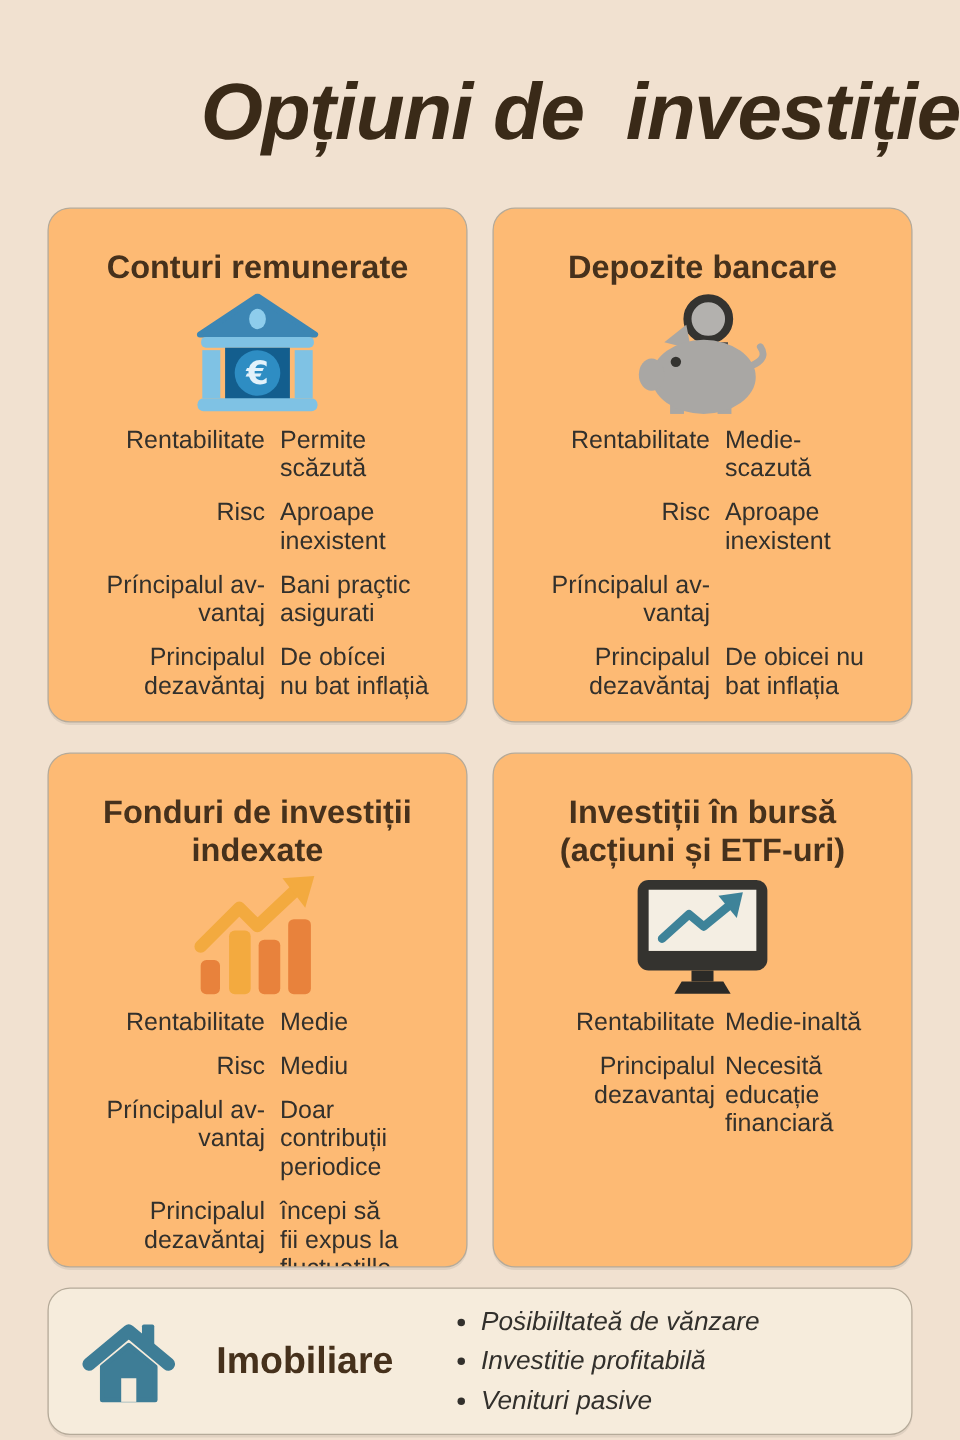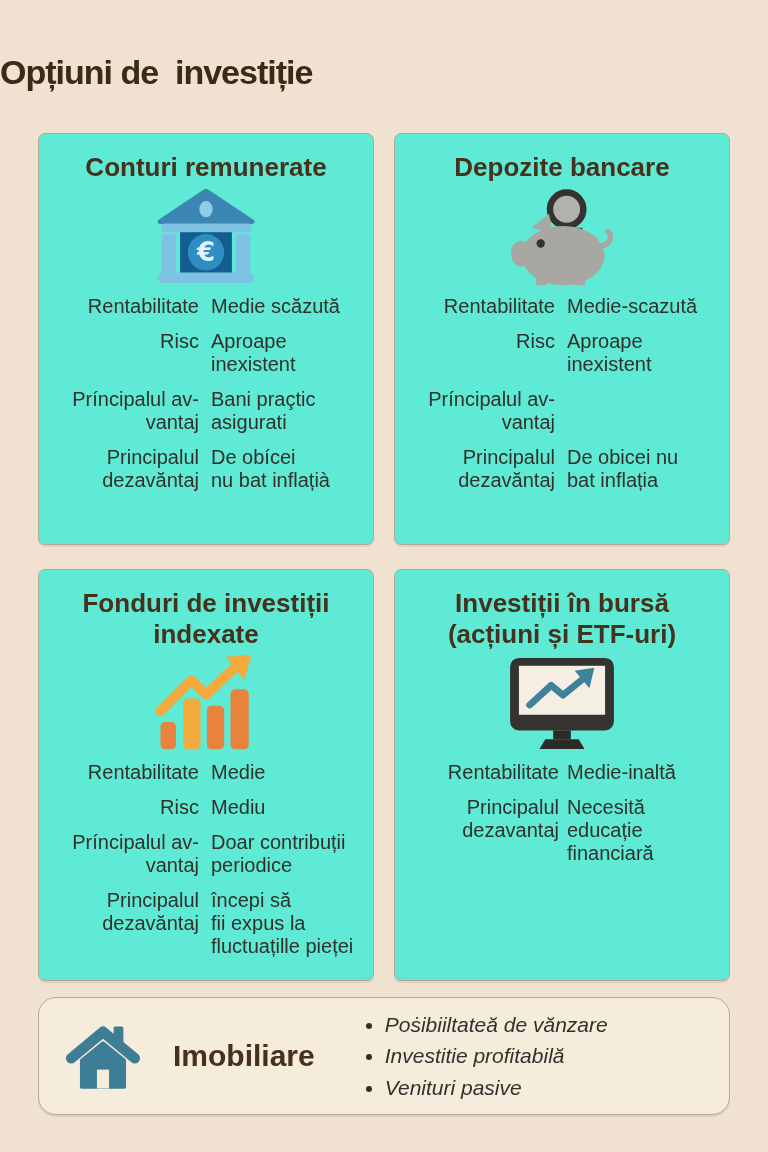--- a/index.html
+++ b/index.html
@@ -12,11 +12,12 @@
   }
   .title{
     margin:0;padding:54px 0 0;
-    text-align:left;
-    font-size:34px;font-weight:bold;line-height:1.1;
+    text-align:right;
+    font-size:64px;font-weight:bold;line-height:1.1;
     letter-spacing:-1px;
     color:#3a2a18;
     white-space:pre;
+    font-style:italic;
   }
   .grid{
     display:grid;

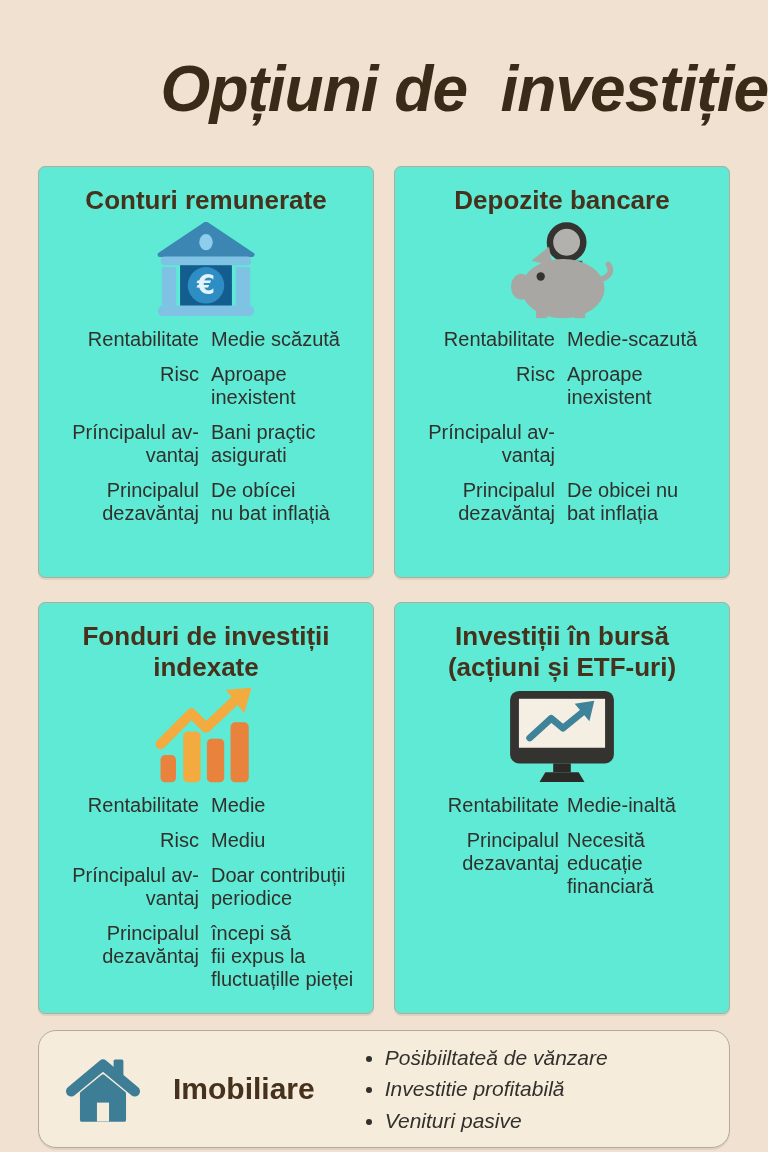--- a/index.html
+++ b/index.html
@@ -28,10 +28,10 @@
     margin-top:42px;
   }
   .card{
-    background:#5eead4;
+    background:#fdba74;
     border:1.5px solid #b5aa99;
-    border-radius:7px;
-    padding:14px;
+    border-radius:18px;
+    padding:27px;
     box-sizing:border-box;
     box-shadow:0 2px 0 rgba(0,0,0,0.07);
     overflow:hidden;

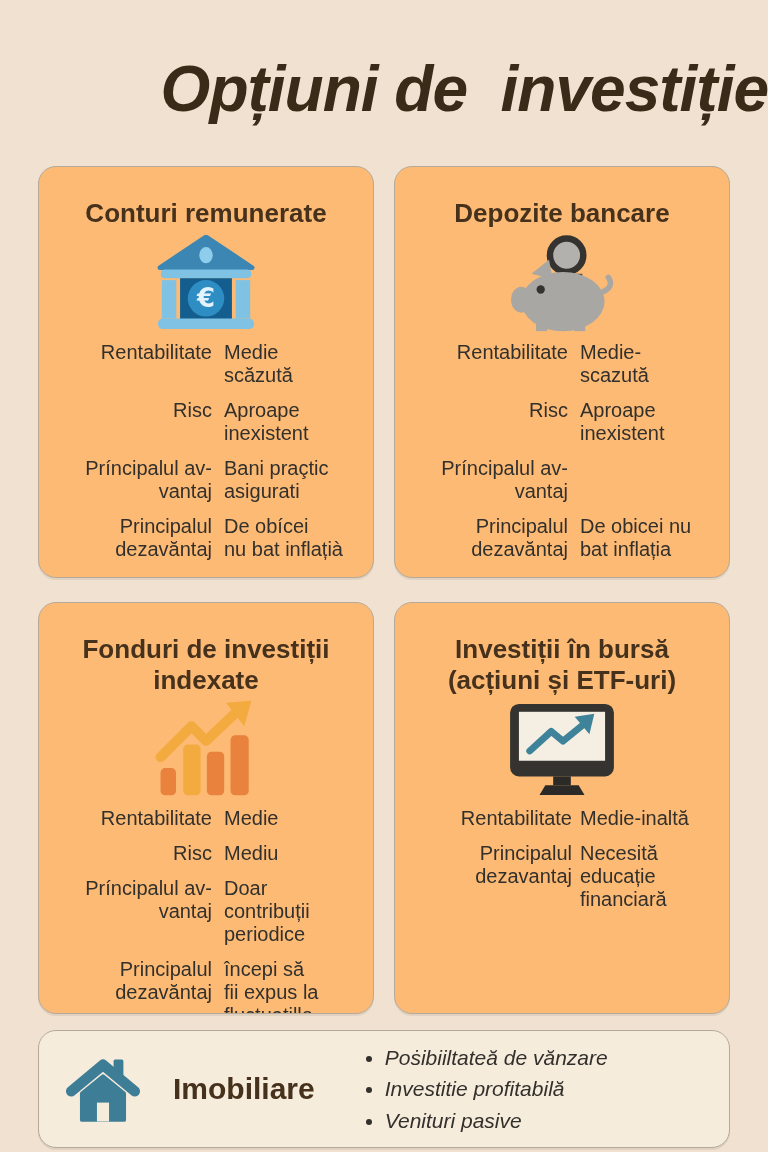--- a/index.html
+++ b/index.html
@@ -107,7 +107,7 @@
     <div class="rows">
       <div class="row">
         <div class="label">Rentabilitate</div>
-        <div class="value">Medie scăzută</div>
+        <div class="value">Permite scăzută</div>
       </div>
       <div class="row">
         <div class="label">Risc</div>

